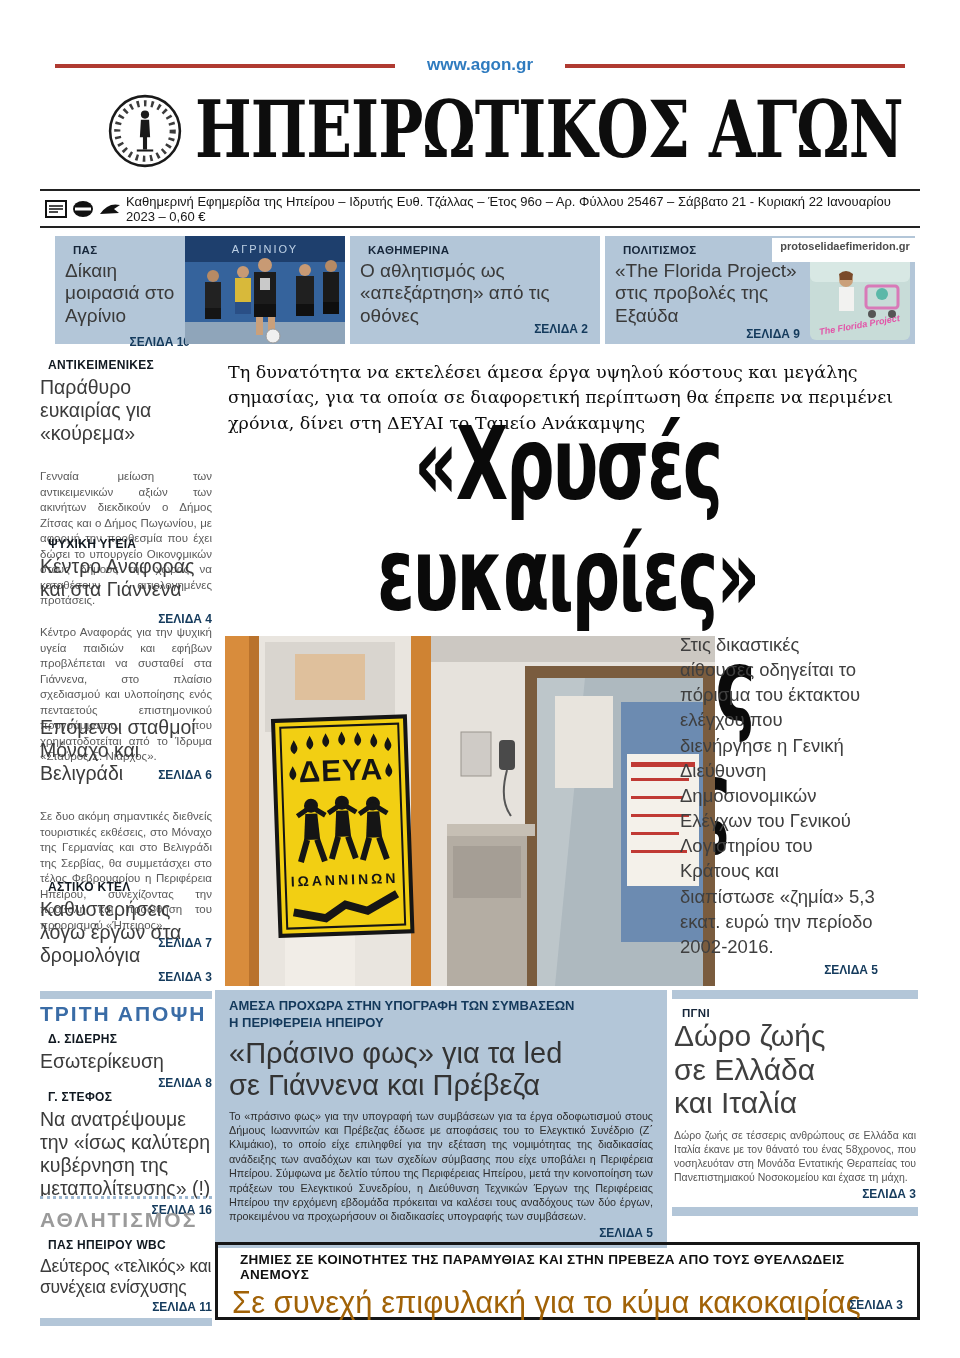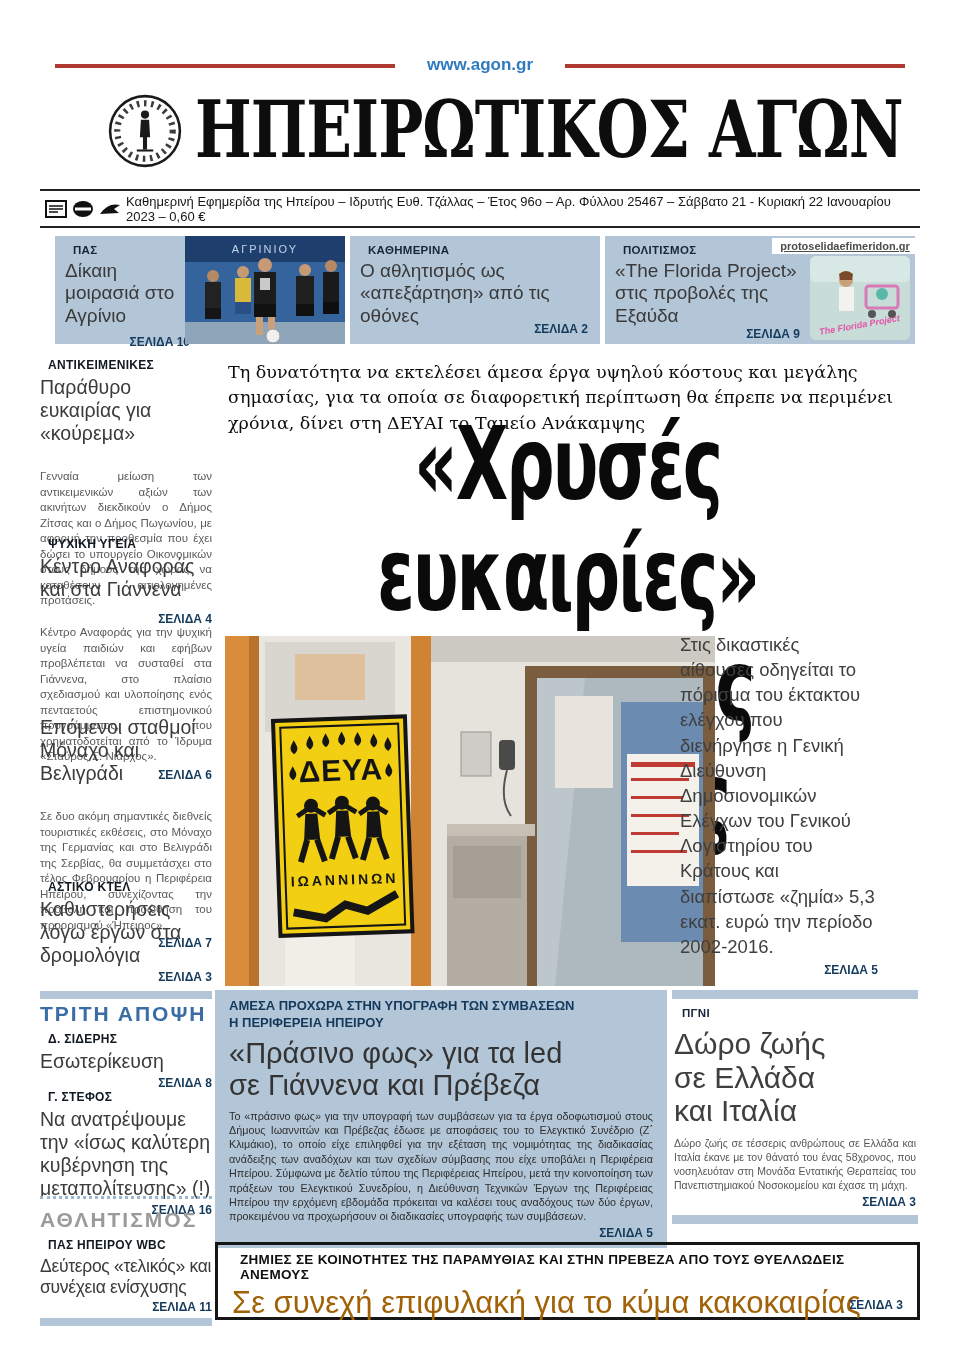--- a/index.html
+++ b/index.html
@@ -35,8 +35,8 @@
   .t3 .pad{width:185px;}
   .t3 .pagelabel{}
   .t3-poster{position:absolute;right:5px;top:20px;width:100px;height:84px;}
-  .watermark{position:absolute;left:772px;top:238px;width:146px;height:16px;background:#fff;
-             font-size:11px;font-weight:bold;color:#4d4d4d;text-align:center;line-height:16px;text-decoration:underline;}
+  .watermark{position:absolute;left:772px;top:238px;width:146px;height:24px;background:#fff;
+             font-size:11px;font-weight:bold;color:#4d4d4d;text-align:center;line-height:16px;}
   
   .intro{position:absolute;left:228px;top:360px;width:692px;
          font-family:"DejaVu Serif","Liberation Serif",serif;

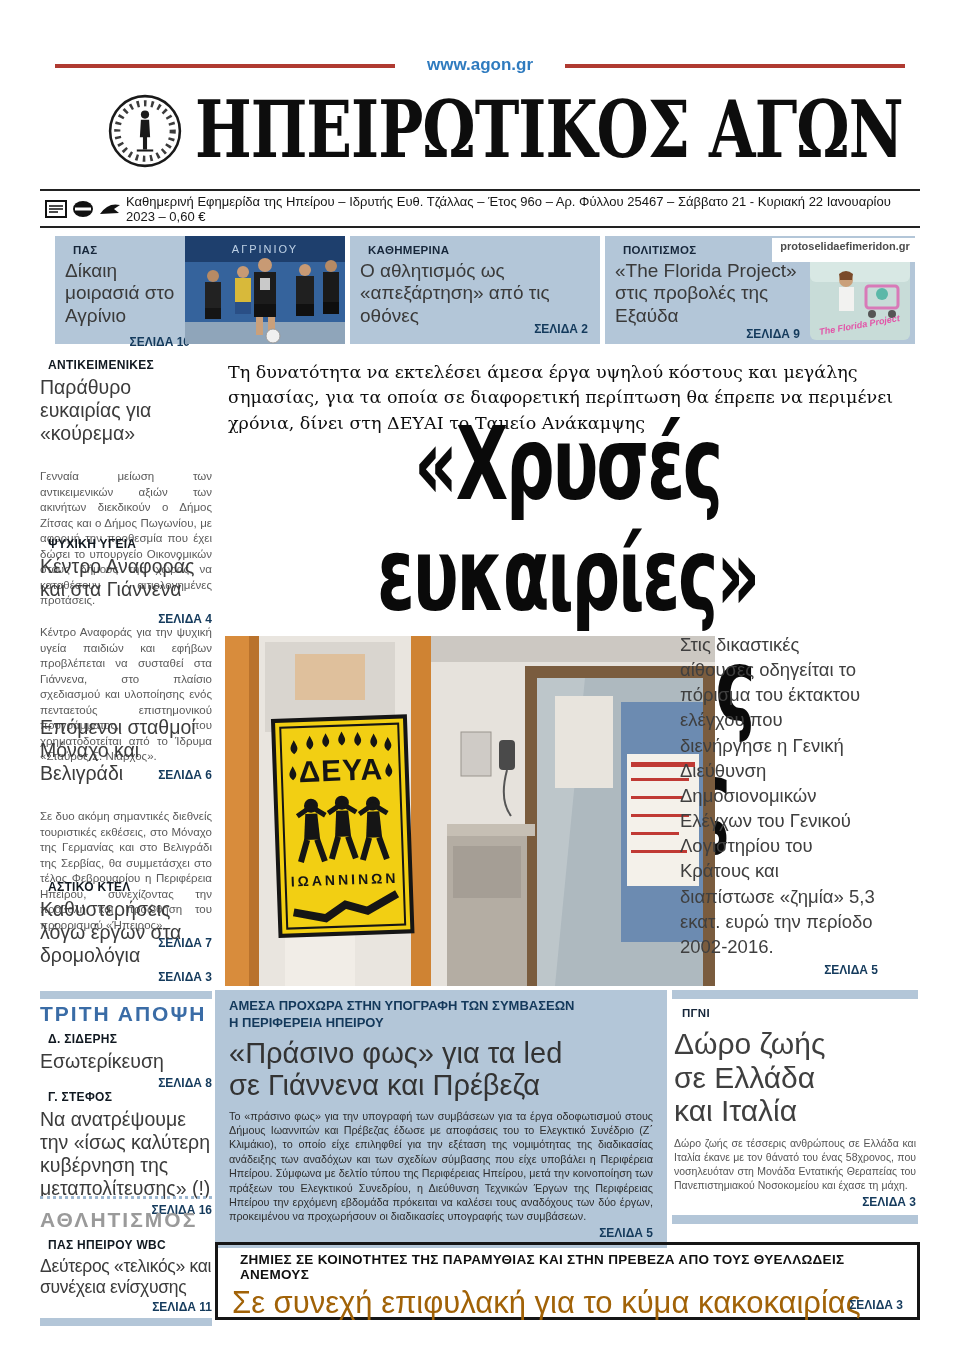--- a/index.html
+++ b/index.html
@@ -76,7 +76,7 @@
   .pgni{position:absolute;left:672px;top:990px;width:246px;}
   .pgni .hbar{width:246px;height:9px;background:#b3c6d8;}
   .pgni .inner{padding:8px 2px 6px 2px;}
-  .pgni-title{font-size:30px;color:#3f3f3f;line-height:1.12;margin-top:8px;white-space:pre-line;}
+  .pgni-title{font-size:30px;color:#3f3f3f;line-height:1.12;margin-top:0;white-space:pre-line;}
   .pgni-body{font-size:10.5px;color:#555;line-height:1.35;margin-top:8px;text-align:justify;}
   .pgni .pagelabel{margin-top:3px;}
   .banner{position:absolute;left:215px;top:1242px;width:705px;height:78px;box-sizing:border-box;

